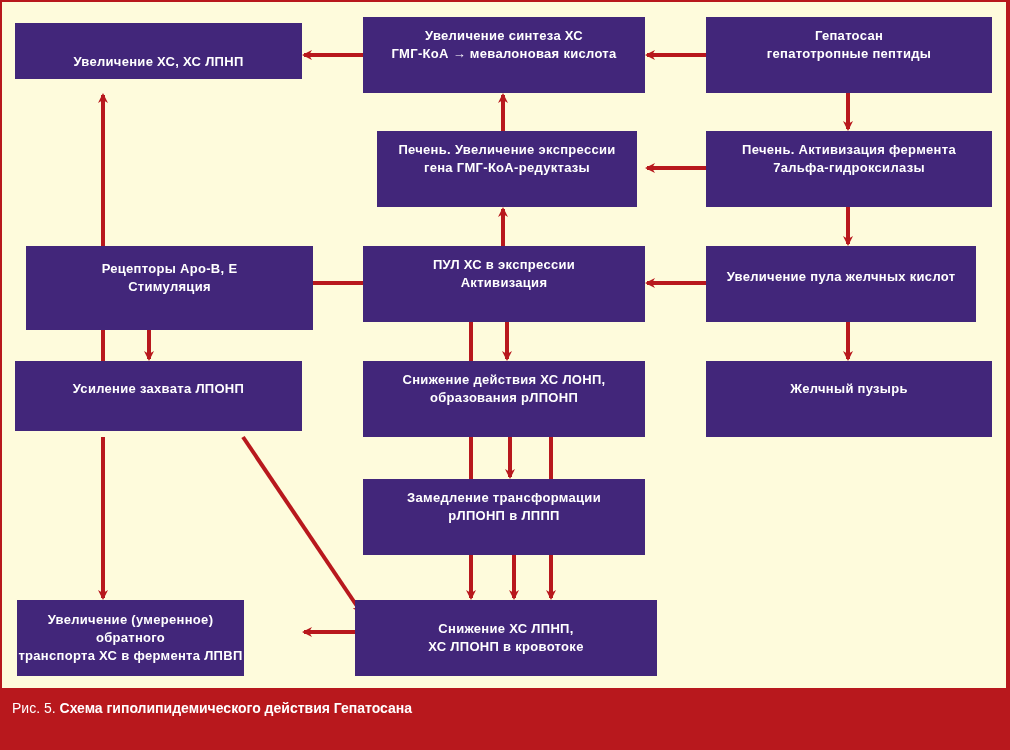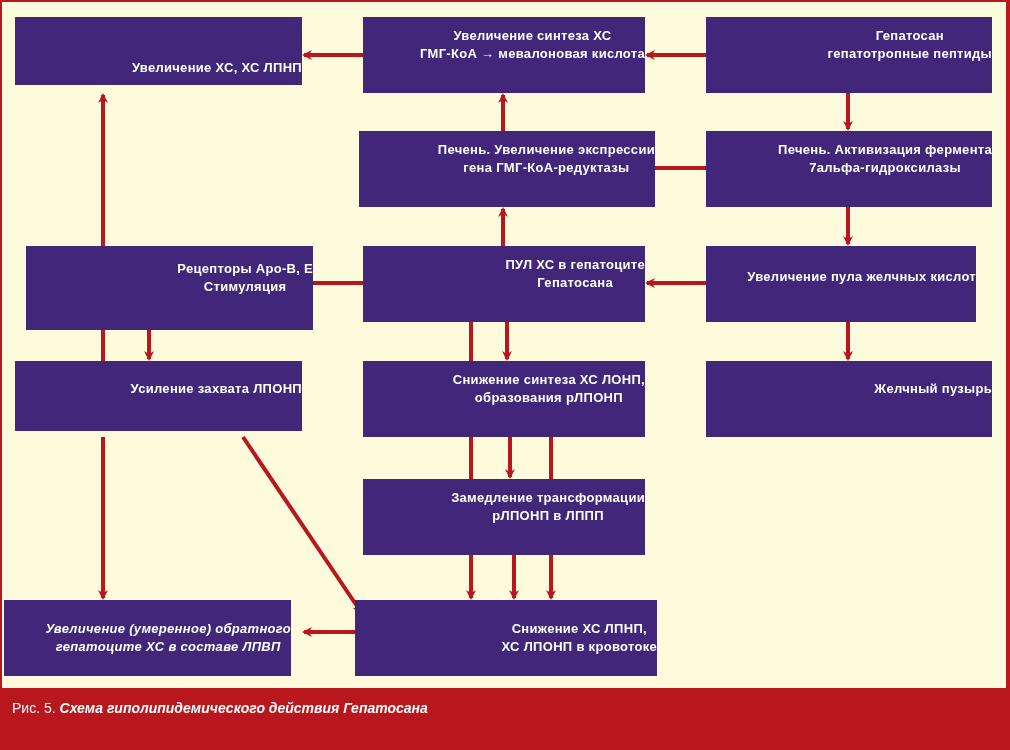--- a/index.html
+++ b/index.html
@@ -7,7 +7,7 @@
          font-family:"Liberation Sans", sans-serif; }
   #panel { position:absolute; left:2px; top:2px; width:1004px; height:686px; background:#fefbdc; }
   .box { position:absolute; background:#42267a; color:#fff; font-weight:bold; font-size:13px;
-         line-height:18px; display:flex; align-items:center; justify-content:flex-end; text-align:center;
+         line-height:18px; display:flex; align-items:center; justify-content:center; text-align:center;
          letter-spacing:0.3px; font-family:"Liberation Sans", sans-serif; }
   .box span { display:block; }
   svg#arrows { position:absolute; left:0; top:0; width:1010px; height:750px; }

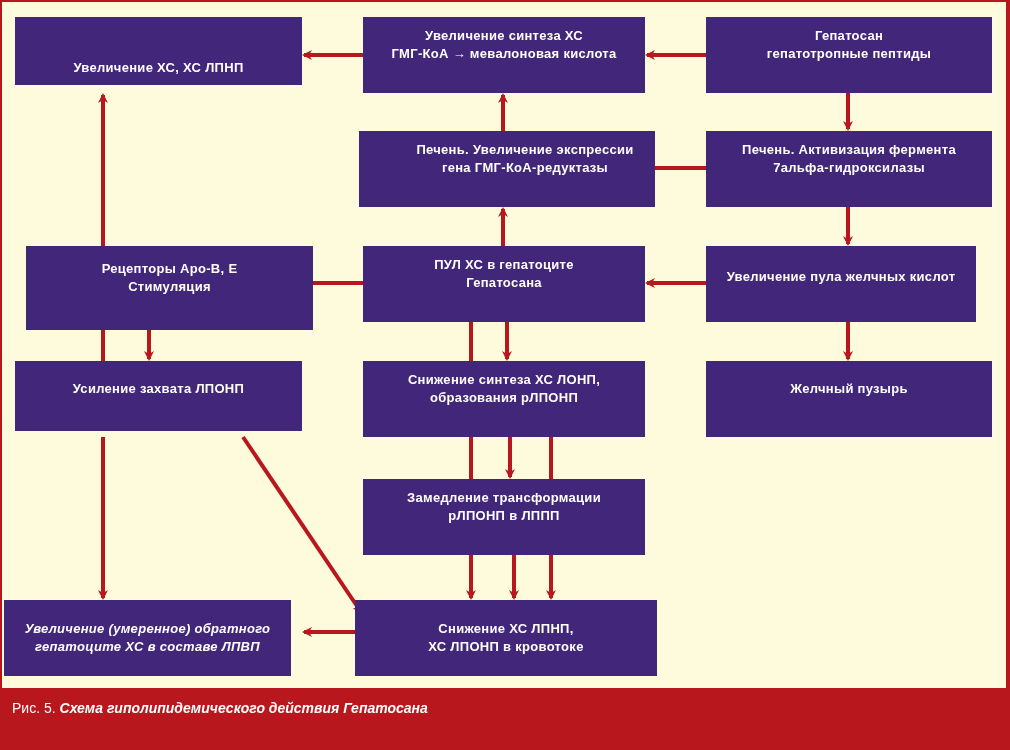--- a/index.html
+++ b/index.html
@@ -51,7 +51,7 @@
     <line x1="363" y1="632" x2="304" y2="632" stroke="#b8181d" stroke-width="4" marker-end="url(#ah)"></line>
   </svg>
 
-<div class="box" style="left:15px;top:17px;width:287px;height:56px;align-items:flex-start;padding-top:12px;">
+<div class="box" style="left:15px;top:23px;width:287px;height:56px;align-items:flex-start;padding-top:0;">
   <div style="margin-top:30px">
     <span>Увеличение ХС, ХС ЛПНП</span>
   </div>

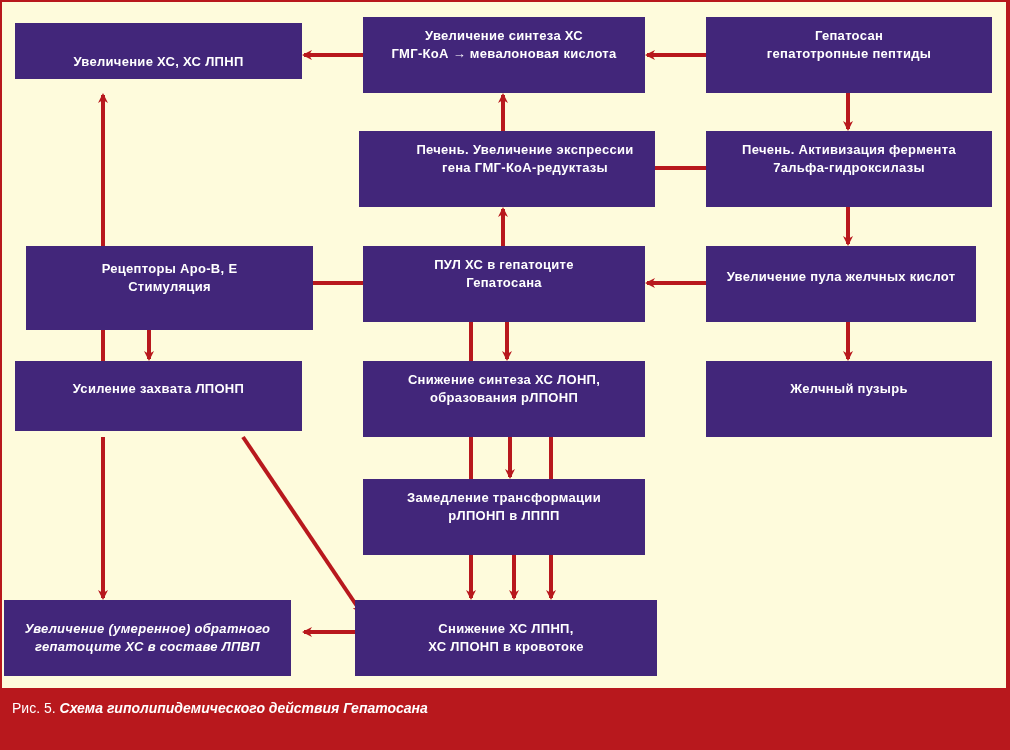--- a/index.html
+++ b/index.html
@@ -69,7 +69,7 @@
   </div>
 </div>
 
-<div class="box" style="left:359px;top:131px;width:260px;height:76px;padding-left:36px;">
+<div class="box" style="left:377px;top:131px;width:260px;height:76px;">
   <div style="margin-top:-20px">
     <span>Печень. Увеличение экспрессии</span>
     <span>гена ГМГ-КоА-редуктазы</span>

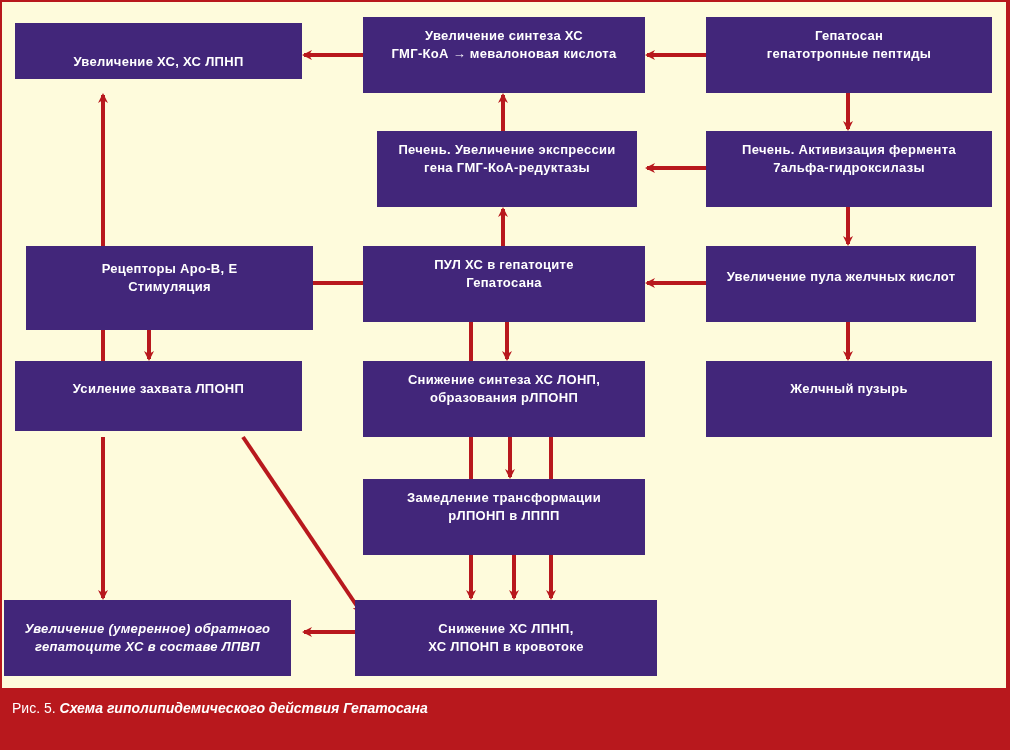--- a/index.html
+++ b/index.html
@@ -90,7 +90,7 @@
 </div>
 <div class="box" style="left:363px;top:246px;width:282px;height:76px;">
   <div style="margin-top:-20px">
-    <span>ПУЛ ХС в гепатоците</span>
+    <span>ПУЛ ХС в экспрессии</span>
     <span>Гепатосана</span>
   </div>
 </div>

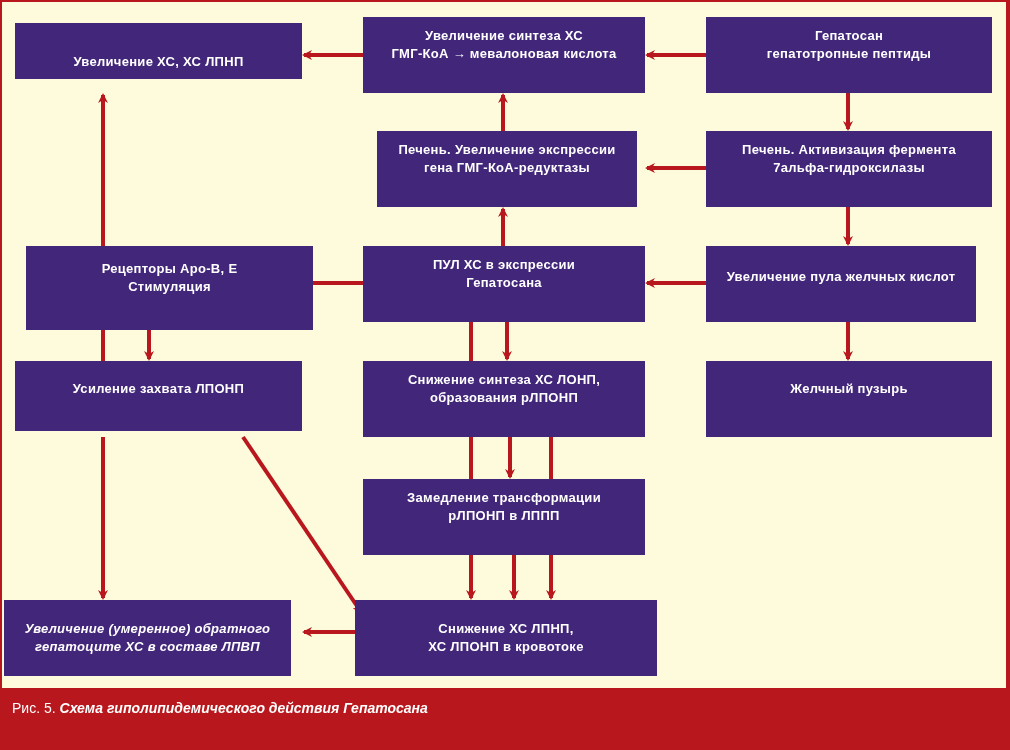--- a/index.html
+++ b/index.html
@@ -91,7 +91,7 @@
 <div class="box" style="left:363px;top:246px;width:282px;height:76px;">
   <div style="margin-top:-20px">
     <span>ПУЛ ХС в экспрессии</span>
-    <span>Гепатосана</span>
+    <span>Активизация</span>
   </div>
 </div>
 <div class="box" style="left:706px;top:246px;width:270px;height:76px;">

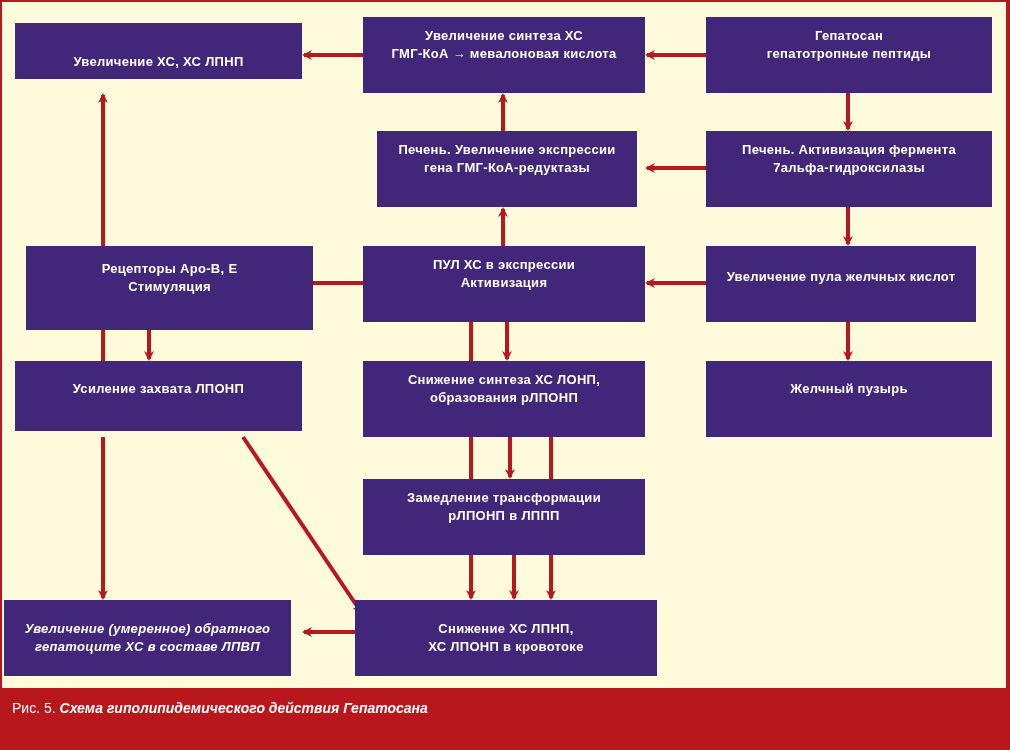--- a/index.html
+++ b/index.html
@@ -107,7 +107,7 @@
 </div>
 <div class="box" style="left:363px;top:361px;width:282px;height:76px;">
   <div style="margin-top:-20px">
-    <span>Снижение синтеза ХС ЛОНП,</span>
+    <span>Снижение действия ХС ЛОНП,</span>
     <span>образования рЛПОНП</span>
   </div>
 </div>

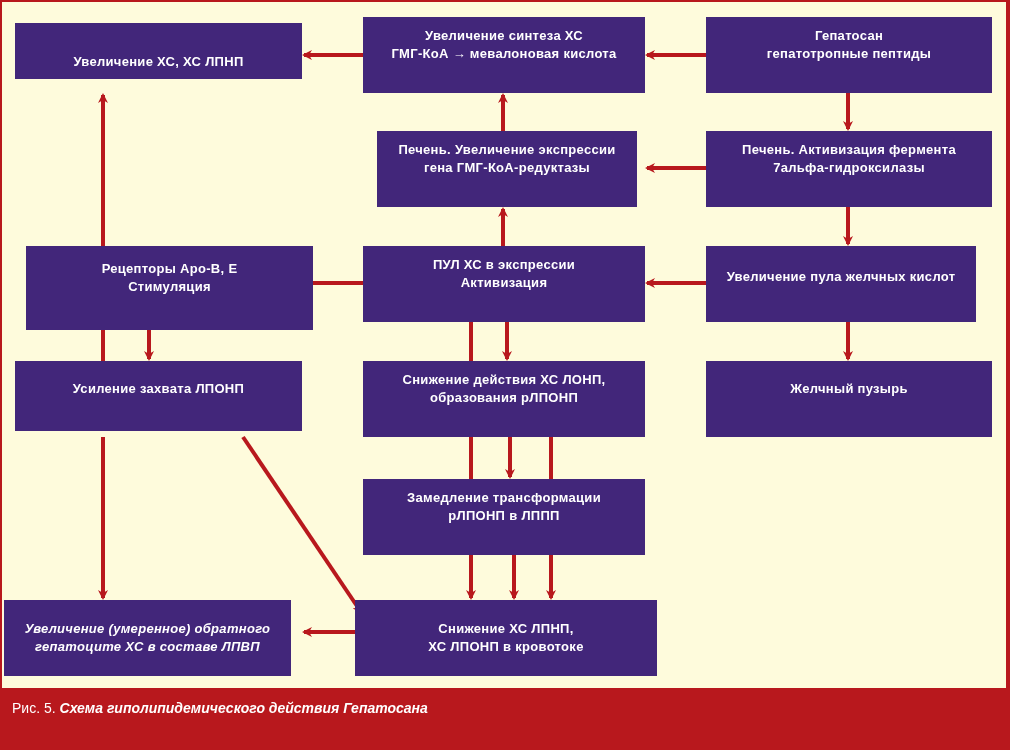--- a/index.html
+++ b/index.html
@@ -124,7 +124,7 @@
   </div>
 </div>
 
-<div class="box" style="left:4px;top:600px;width:287px;height:76px;font-style:italic;">
+<div class="box" style="left:17px;top:600px;width:227px;height:76px;">
   <div>
     <span>Увеличение (умеренное) обратного</span>
     <span>гепатоците ХС в составе ЛПВП</span>

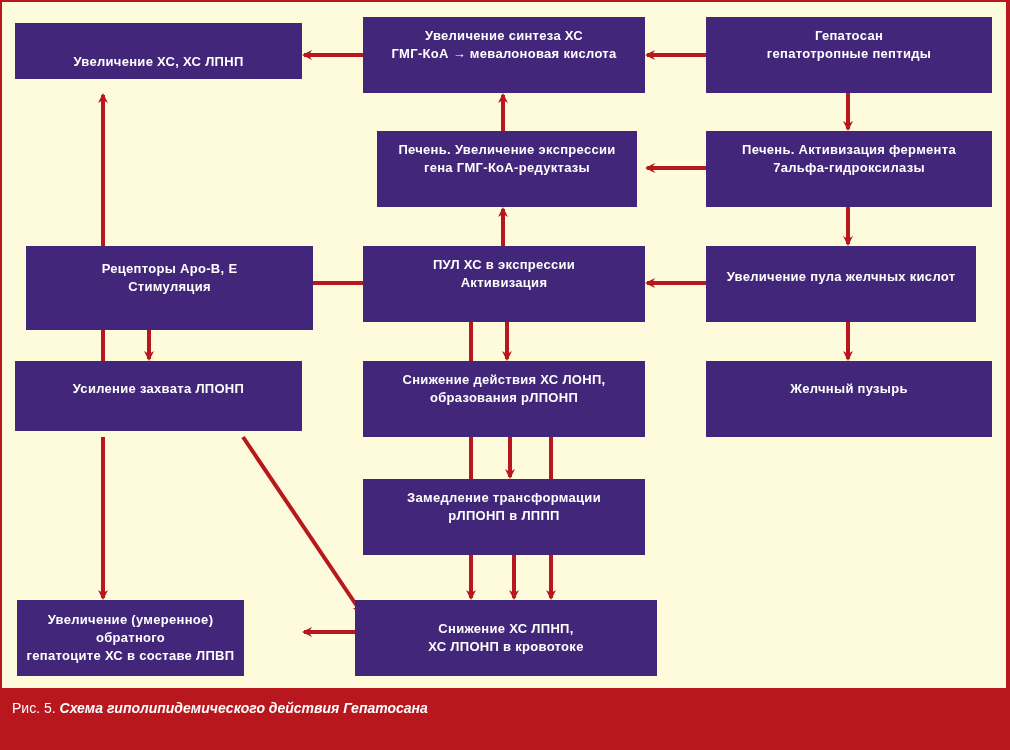--- a/index.html
+++ b/index.html
@@ -127,7 +127,7 @@
 <div class="box" style="left:17px;top:600px;width:227px;height:76px;">
   <div>
     <span>Увеличение (умеренное) обратного</span>
-    <span>гепатоците ХС в составе ЛПВП</span>
+    <span>транспорта ХС в фермента ЛПВП</span>
   </div>
 </div>
 <div class="box" style="left:355px;top:600px;width:302px;height:76px;">

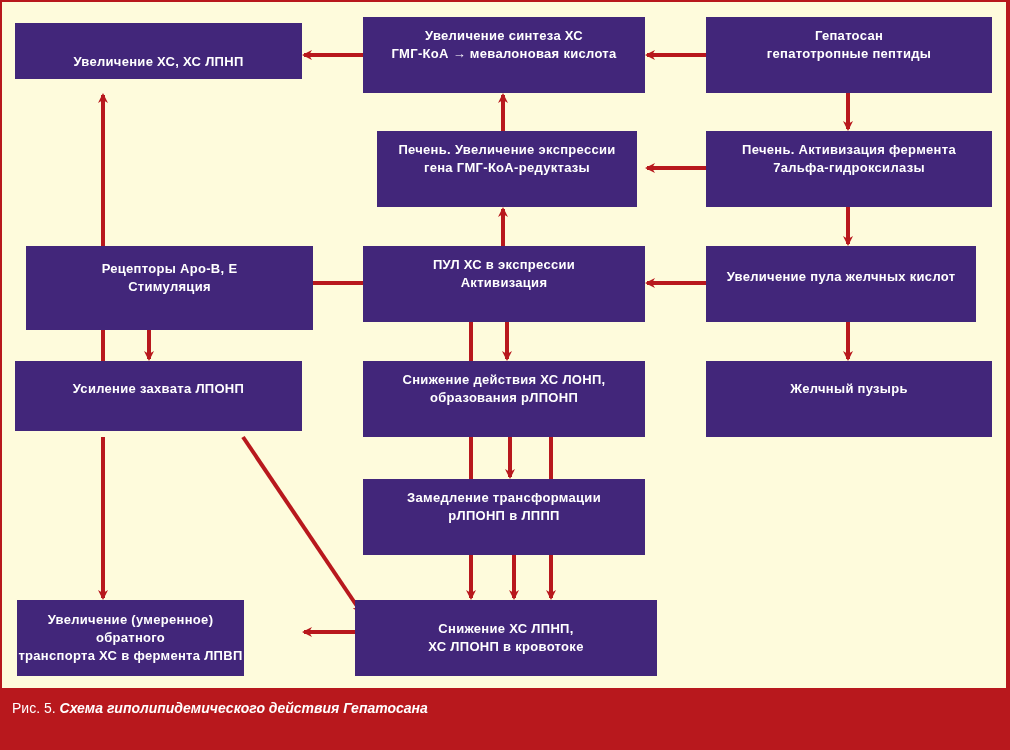--- a/index.html
+++ b/index.html
@@ -12,7 +12,7 @@
   .box span { display:block; }
   svg#arrows { position:absolute; left:0; top:0; width:1010px; height:750px; }
   #caption { position:absolute; left:12px; top:700px; color:#fff; font-size:14px; font-family:"Liberation Sans", sans-serif; }
-  #caption b { font-weight:bold;font-style:italic; }
+  #caption b { font-weight:bold; }
 </style>
 </head>
 <body>

